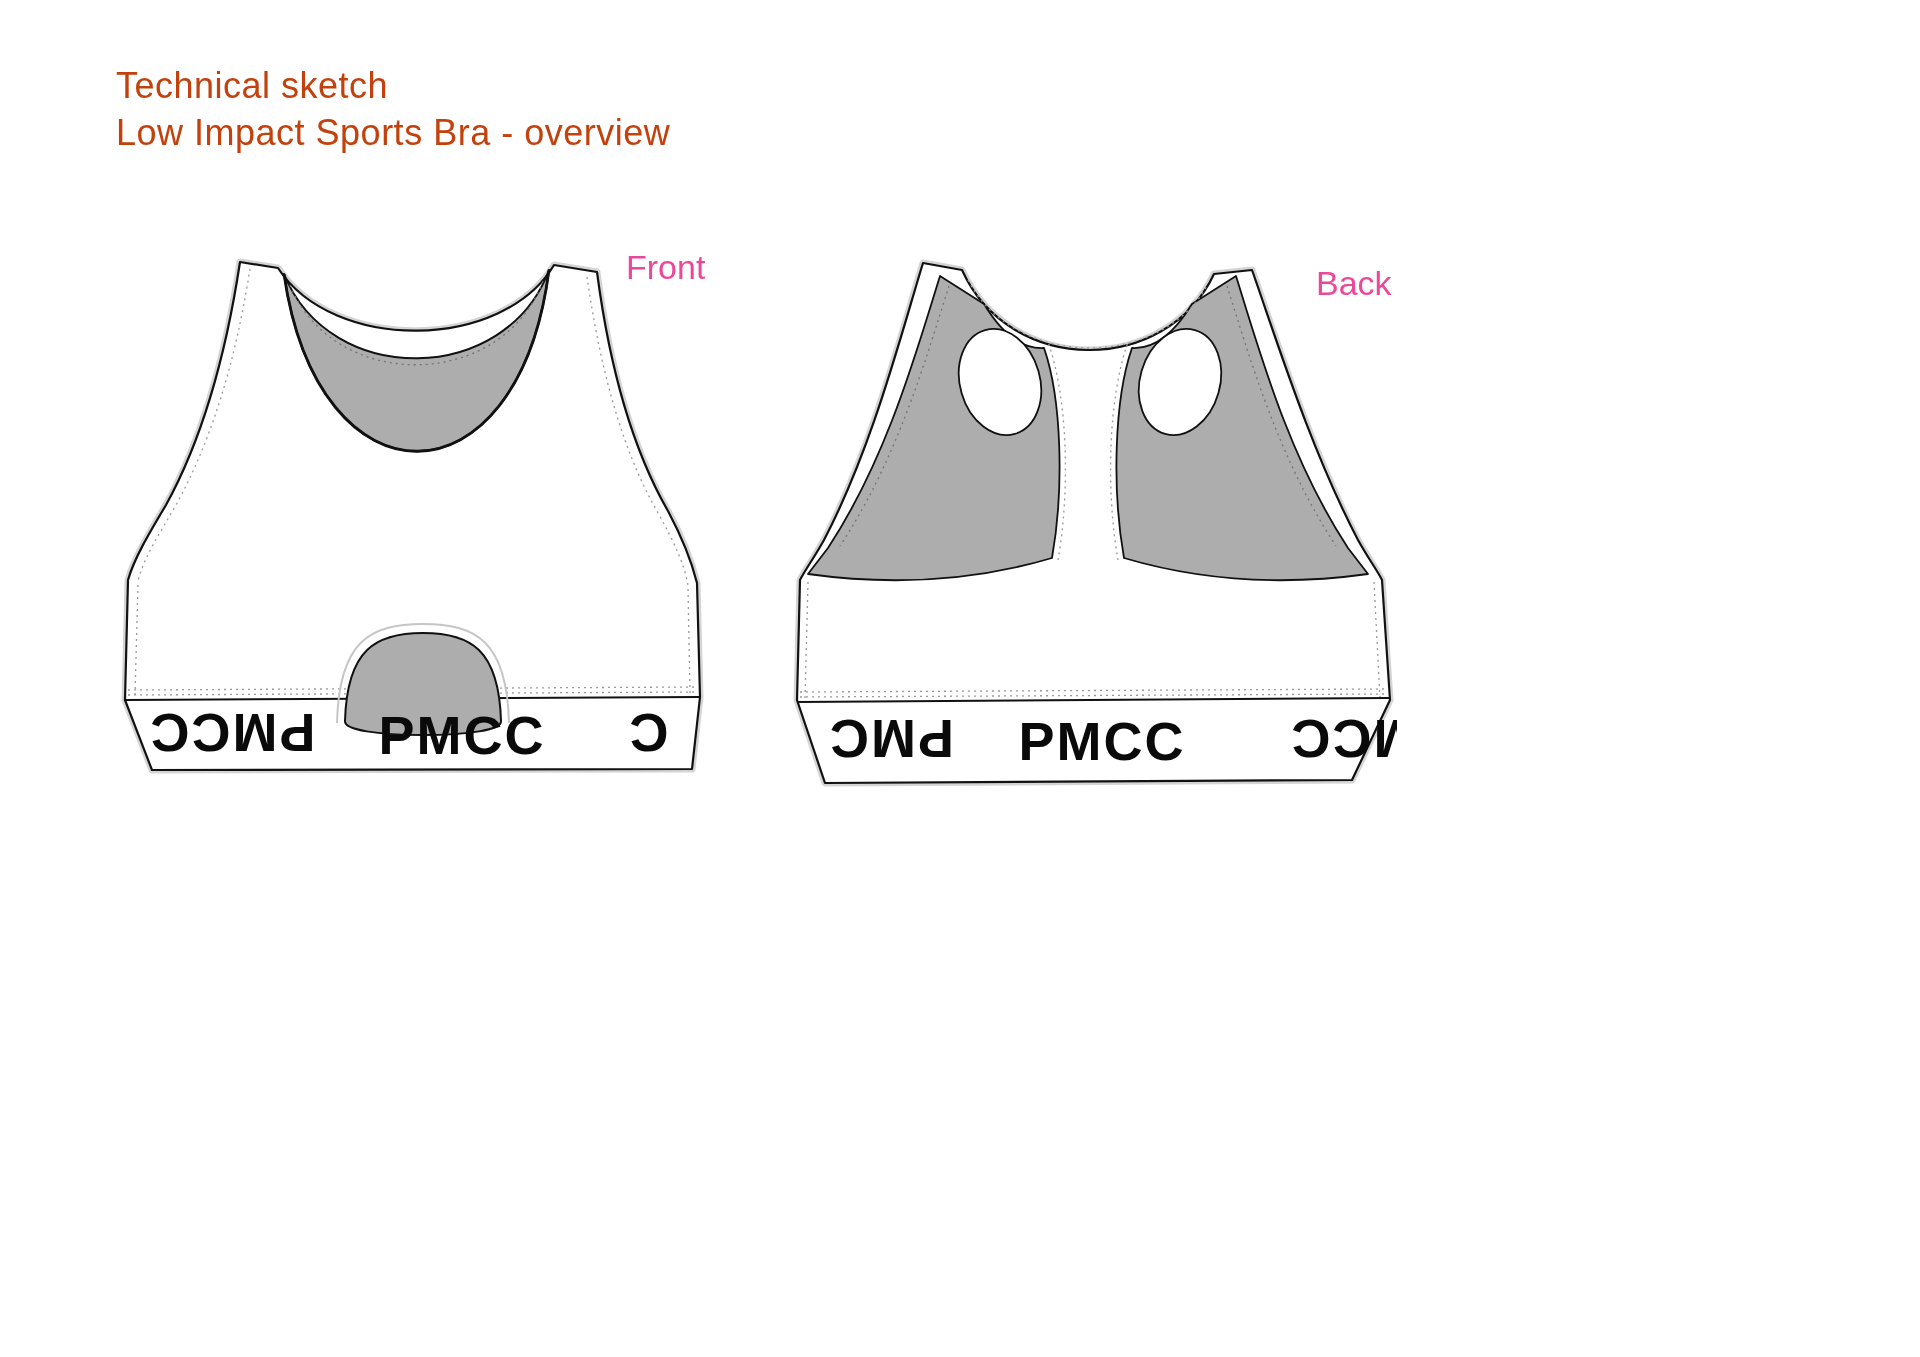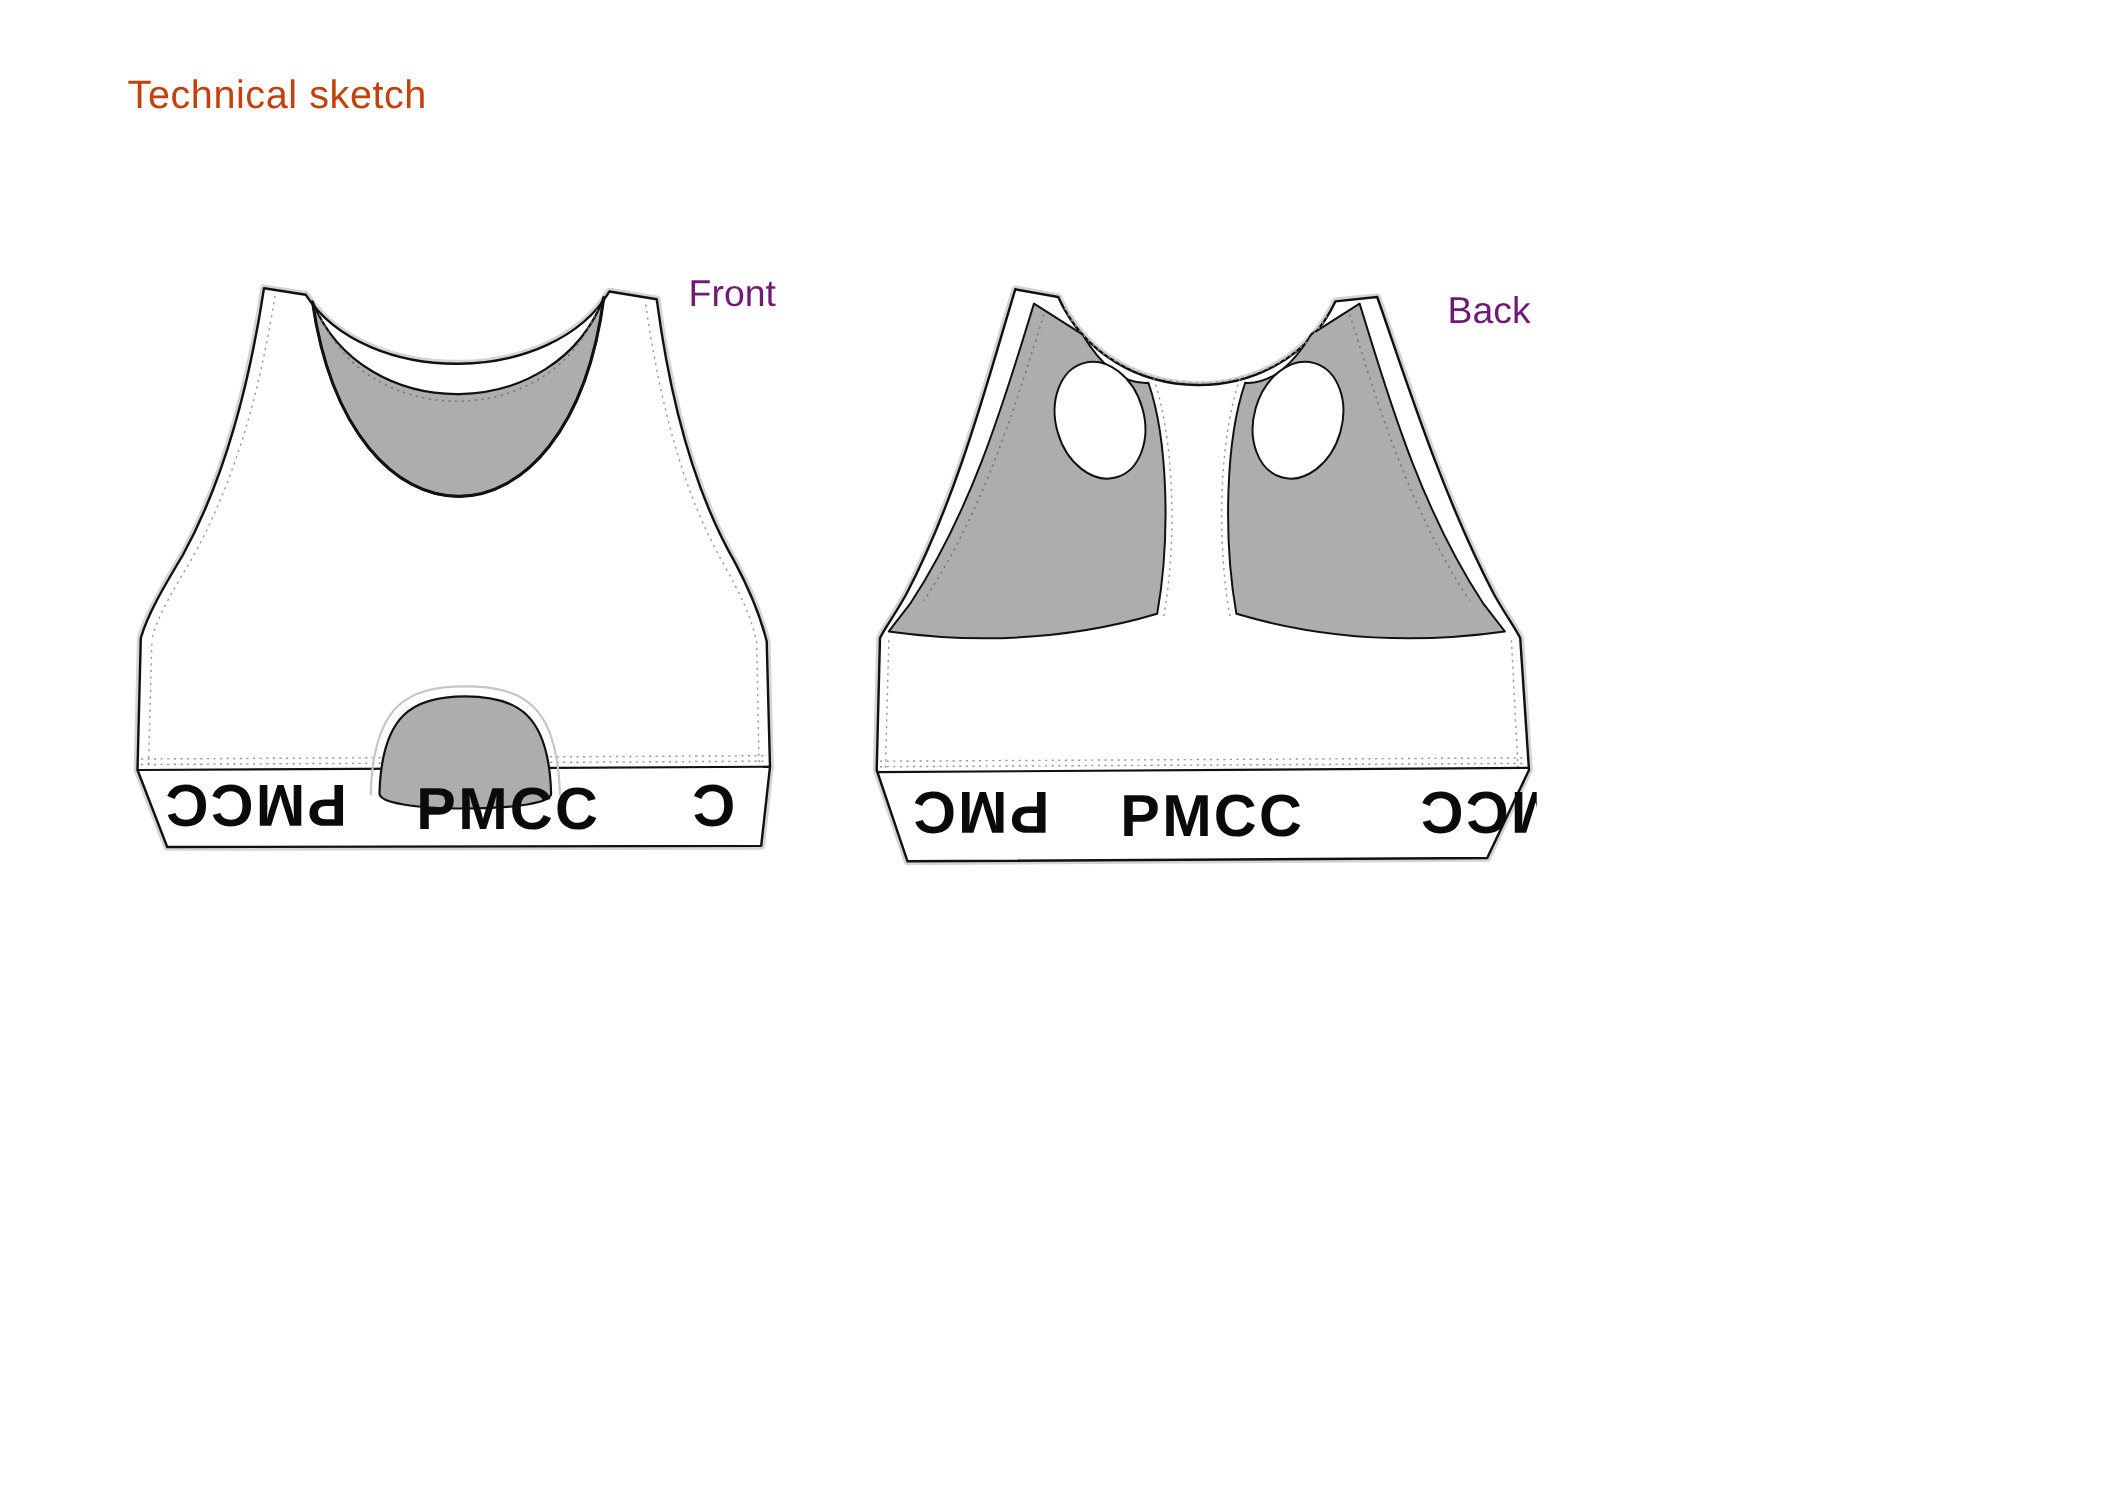--- a/index.html
+++ b/index.html
@@ -53,6 +53,7 @@
 
 <div class="title-block">
   <div>Technical sketch</div>
+  <div>Low Impact Sports Bra  - overview</div>
 </div>
 
 <div class="view-label front-label">Front</div>

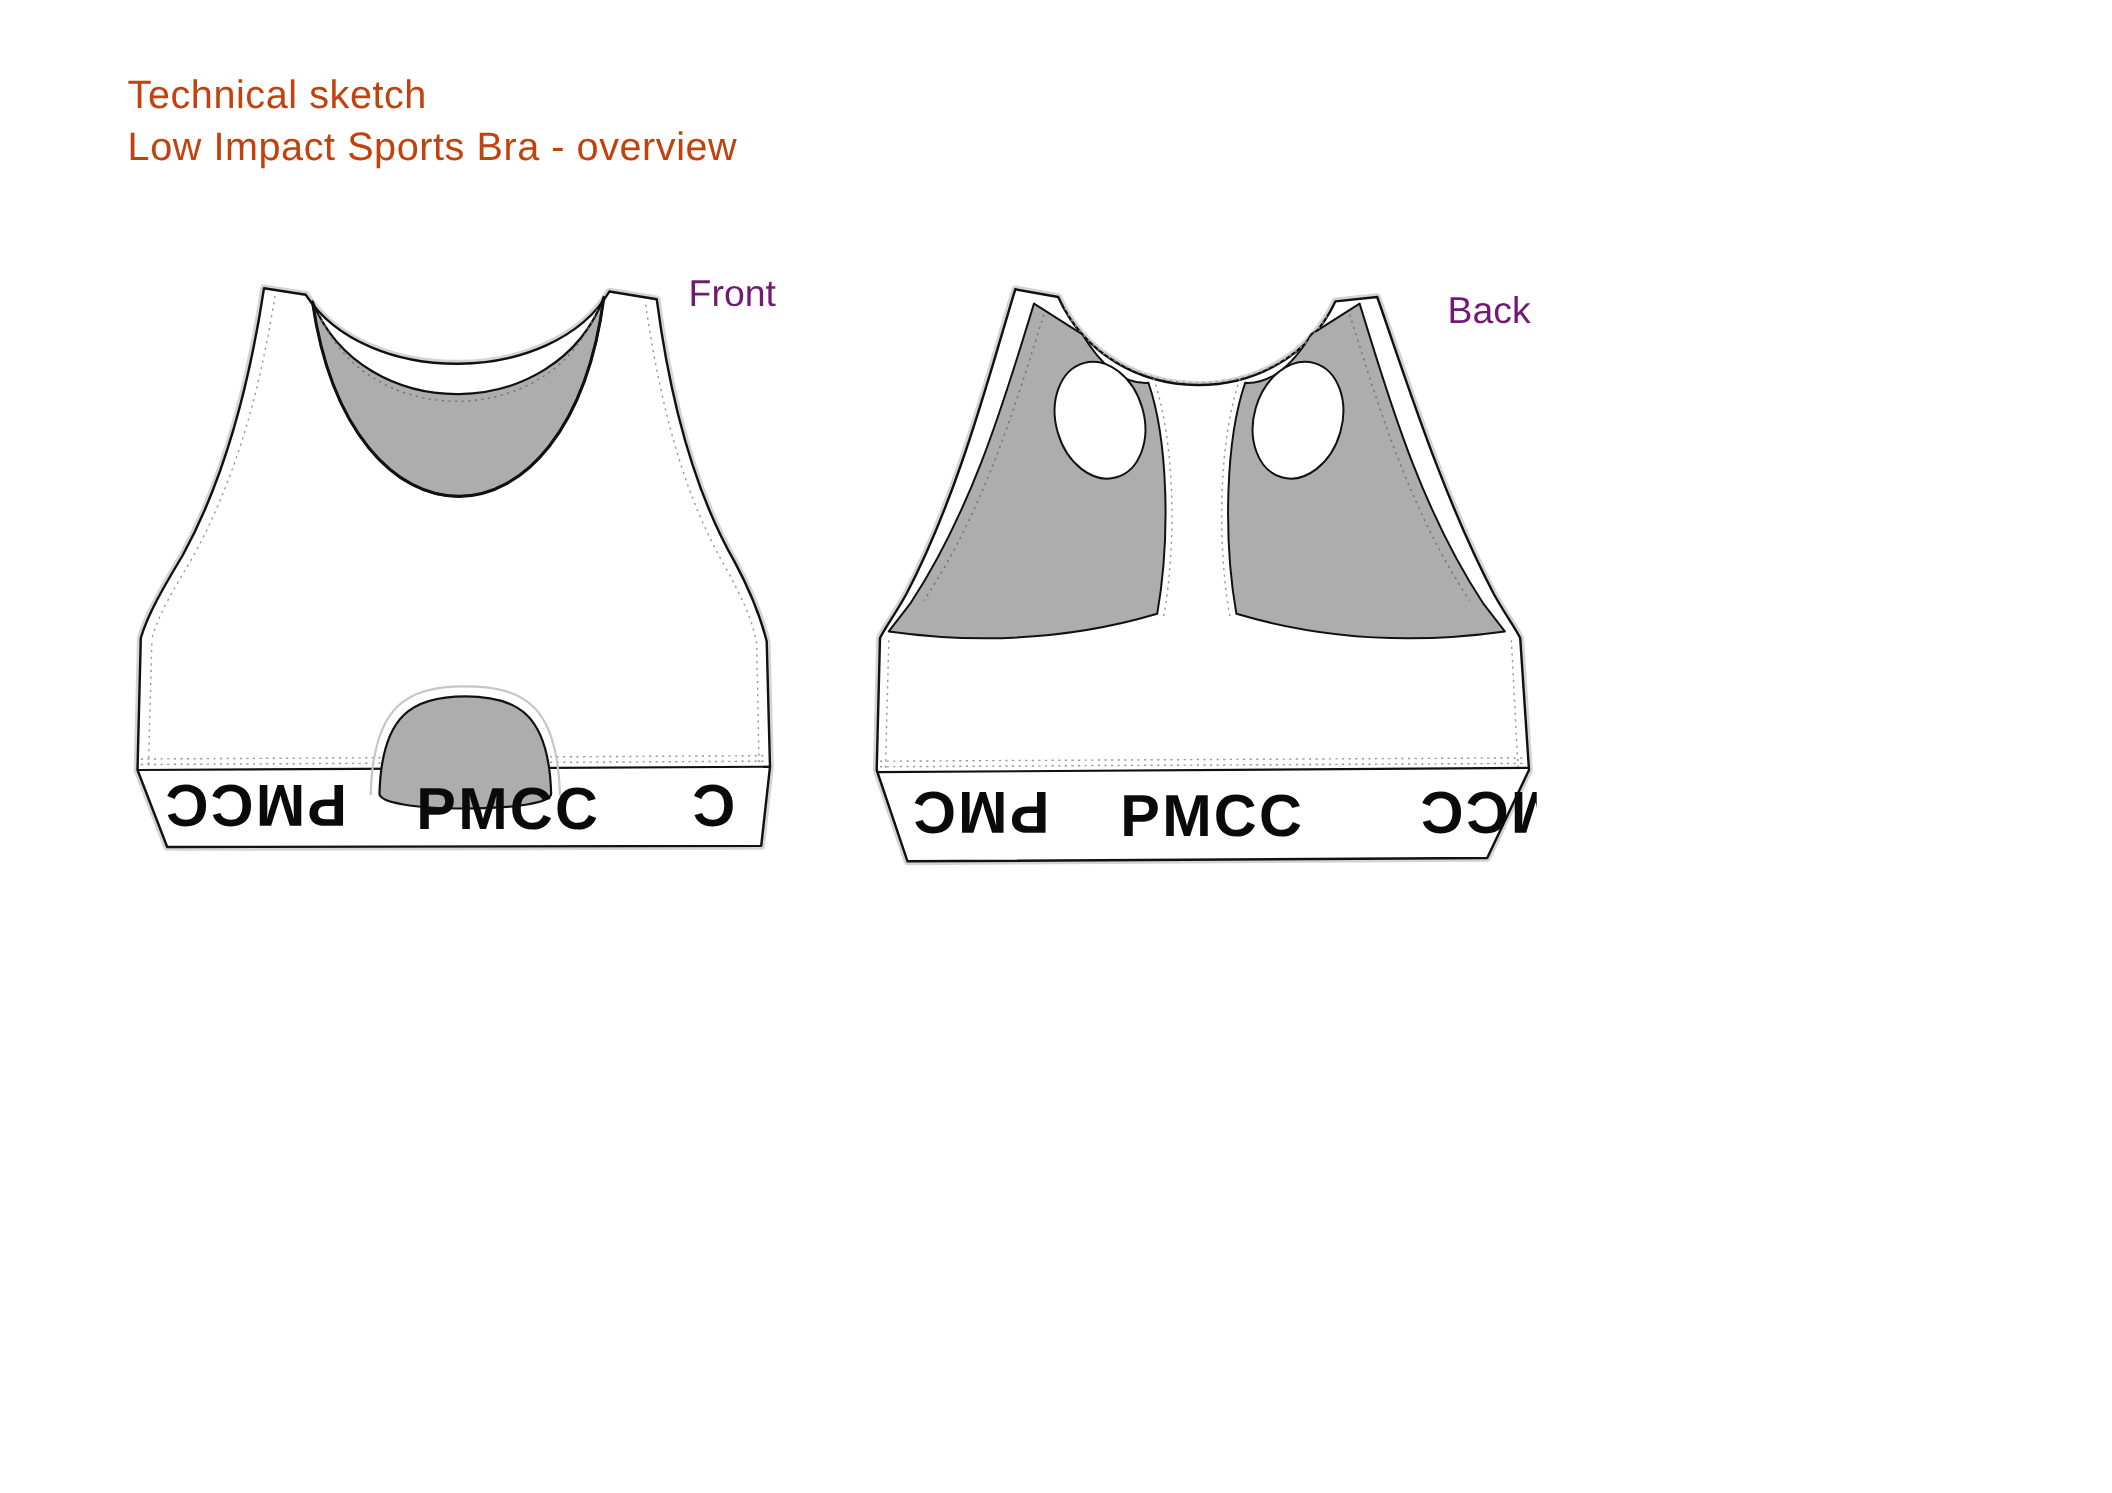--- a/index.html
+++ b/index.html
@@ -23,7 +23,7 @@
   .view-label {
     position: absolute;
     font-size: 34px;
-    color: #701a75;
+    color: #ec4899;
   }
   .front-label { left: 626px; top: 248px; }
   .back-label  { left: 1316px; top: 264px; }

